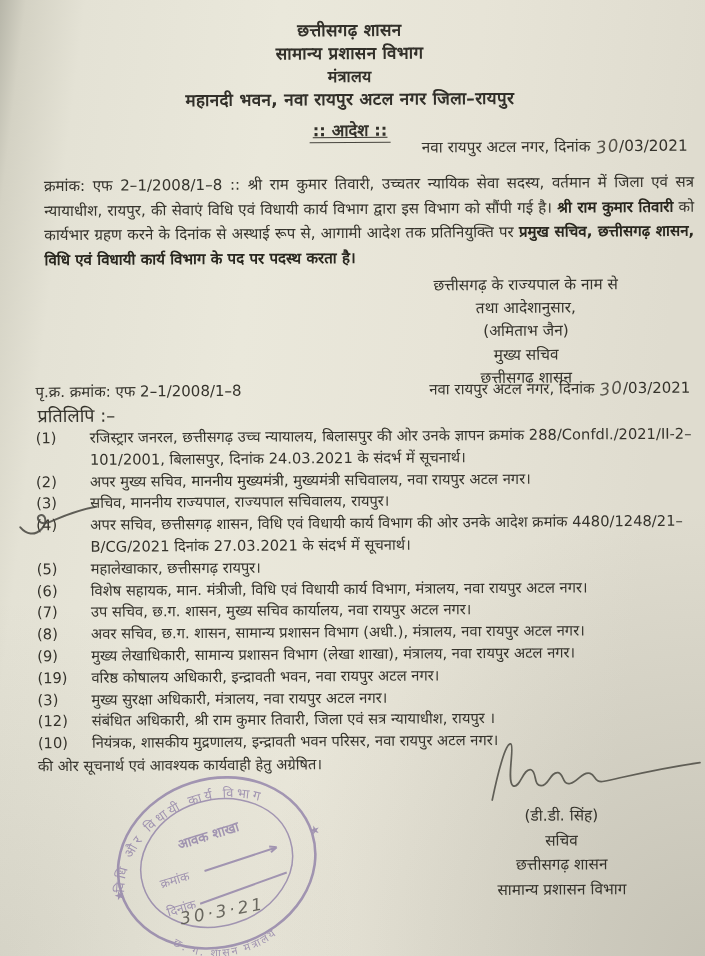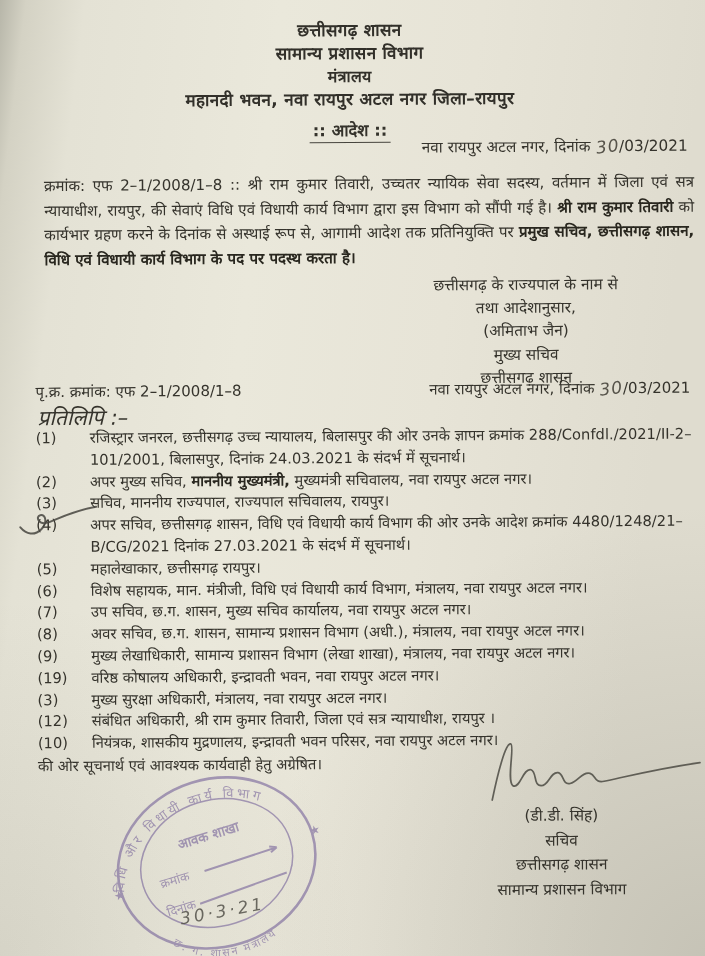--- a/index.html
+++ b/index.html
@@ -21,7 +21,7 @@
   .h-line{font-size:17px;line-height:23px;font-weight:600;letter-spacing:.3px;color:#32302a;}
   .h-line.small{font-size:16px;}
   .order-title{margin-top:7px;font-size:16.5px;font-weight:600;}
-  .order-title span{display:inline-block;border-bottom:1.4px solid #47453e;padding:0 3px 1px;}
+  .order-title span{display:inline-block;border-bottom:1.4px solid #47453e;padding:0 3px 1px;text-decoration:underline;}
   .dateline{position:absolute;top:137px;right:15px;font-size:15.3px;white-space:nowrap;}
   .hand{font-style:italic;color:#56534a;display:inline-block;transform:rotate(-7deg) translateY(1px);font-size:17px;letter-spacing:1px;}
   .para{position:absolute;top:157px;left:46px;width:650px;font-size:15.1px;line-height:24.6px;text-align:justify;}

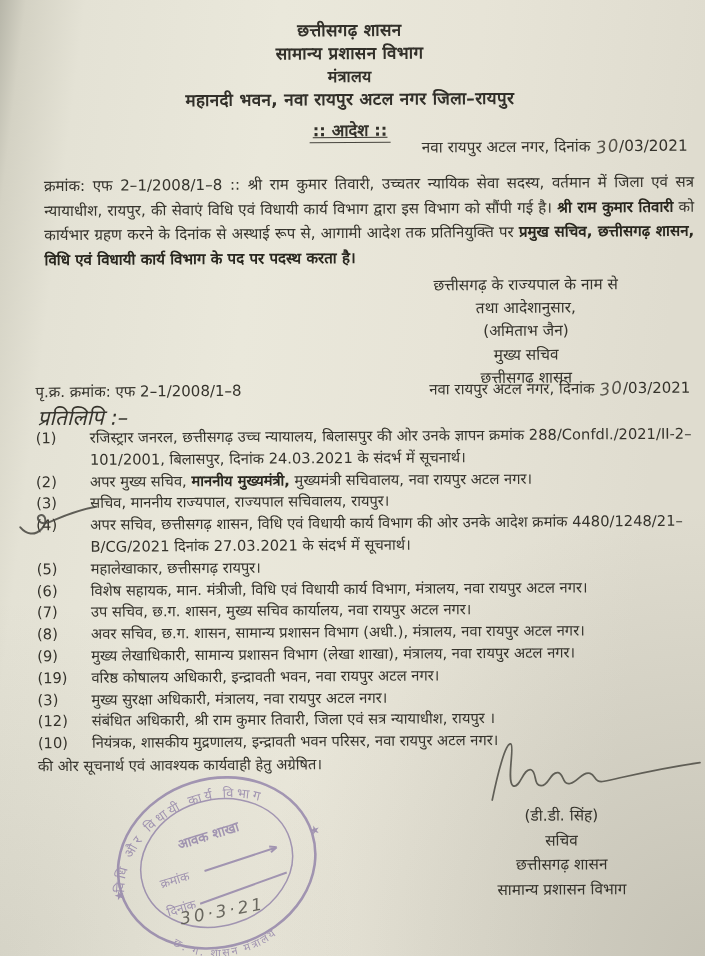--- a/index.html
+++ b/index.html
@@ -28,7 +28,7 @@
   .para b{font-weight:700;color:#29271f;}
   .authority{position:absolute;top:275px;left:366px;width:322px;text-align:center;font-size:15.4px;line-height:23.2px;}
   .refrow{position:absolute;top:379px;left:36px;right:14px;display:flex;justify-content:space-between;font-size:15px;white-space:nowrap;}
-  .copylabel{position:absolute;top:401px;left:38px;font-size:21px;font-style:italic;}
+  .copylabel{position:absolute;top:401px;left:38px;font-size:18px;}
   .copies{position:absolute;top:425px;left:36px;width:658px;font-size:14.7px;line-height:21.8px;}
   .li{display:flex;}
   .num{width:54px;flex:none;}

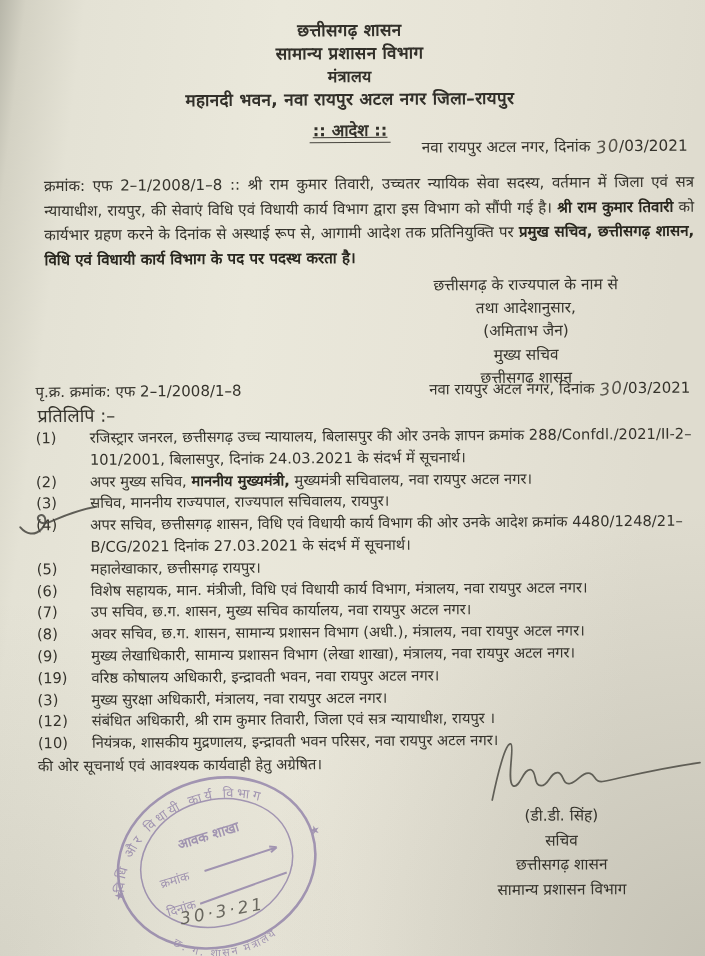--- a/index.html
+++ b/index.html
@@ -33,7 +33,7 @@
   .li{display:flex;}
   .num{width:54px;flex:none;}
   .txt{flex:1;}
-  .txt b{font-weight:700;color:#2a2820;}
+  .txt b{font-weight:400;color:#2a2820;}
   .closing{margin-top:1px;}
   .tick{position:absolute;left:16px;top:498px;}
   .sig-scribble{position:absolute;left:476px;top:735px;}

